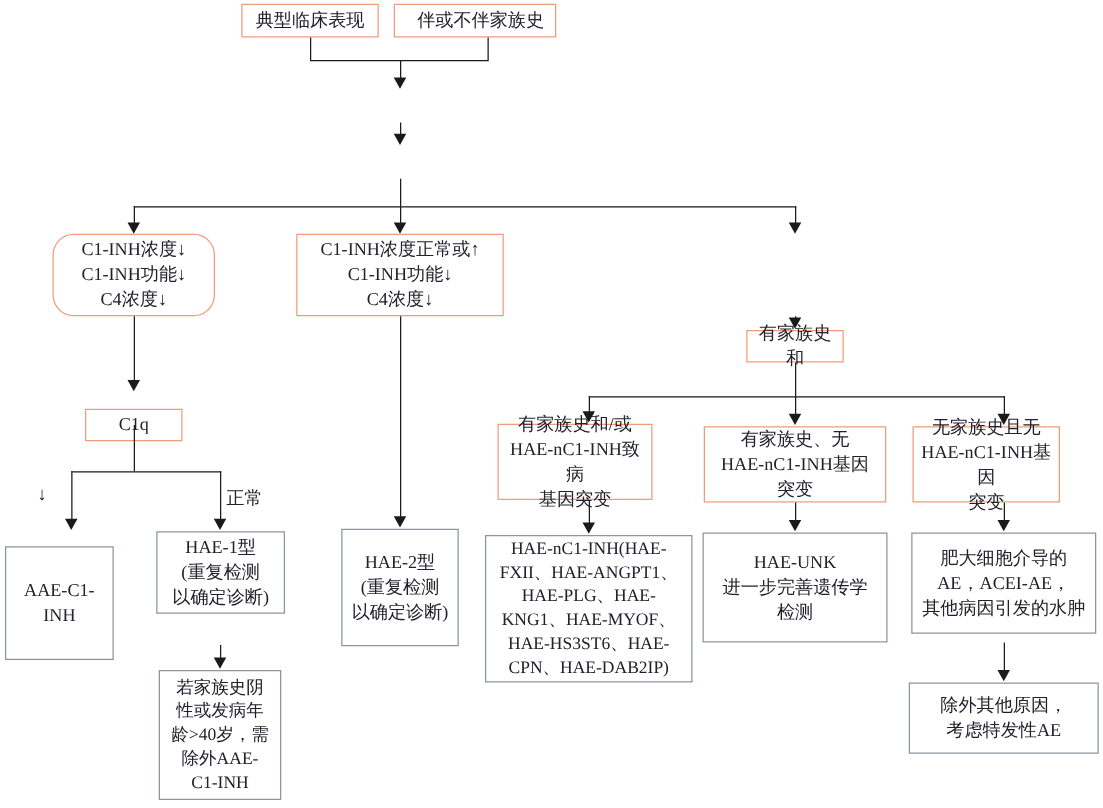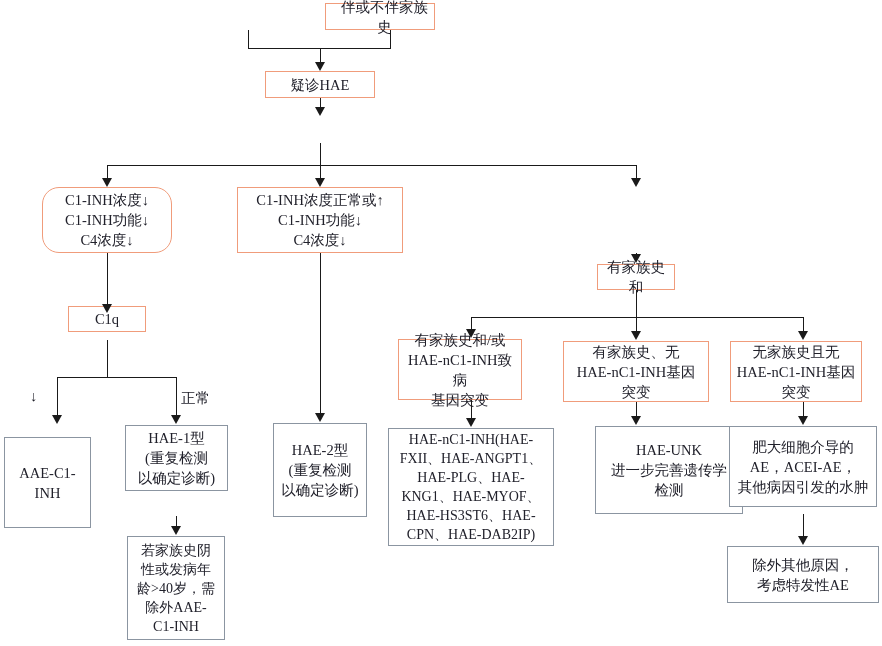--- a/index.html
+++ b/index.html
@@ -70,6 +70,7 @@
 
 <div class="canvas">
 
+  <div class="node criteria" id="n1">典型临床表现</div>
   <div class="node criteria" id="n2">伴或不伴家族史</div>
   <div class="node criteria" id="n3">疑诊HAE</div>
   <div class="node criteria" id="n5">C1-INH浓度↓

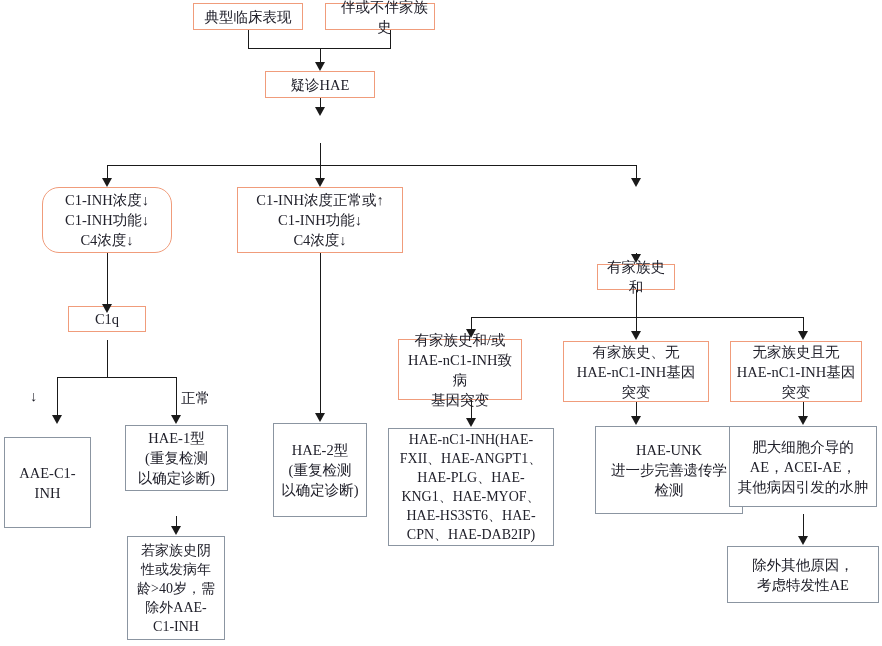--- a/index.html
+++ b/index.html
@@ -43,7 +43,7 @@
   }
   
   #n1{left:193px;top:3px;width:110px;height:27px;}
-  #n2{left:325px;top:3px;width:110px;height:27px;padding-left:11px;}
+  #n2{left:315px;top:3px;width:130px;height:27px;padding-left:11px;}
   #n3{left:265px;top:71px;width:110px;height:27px;}
   #n4{left:228px;top:116px;width:184px;height:27px;}
   #n5{left:42px;top:187px;width:130px;height:66px;border-radius:17px;}

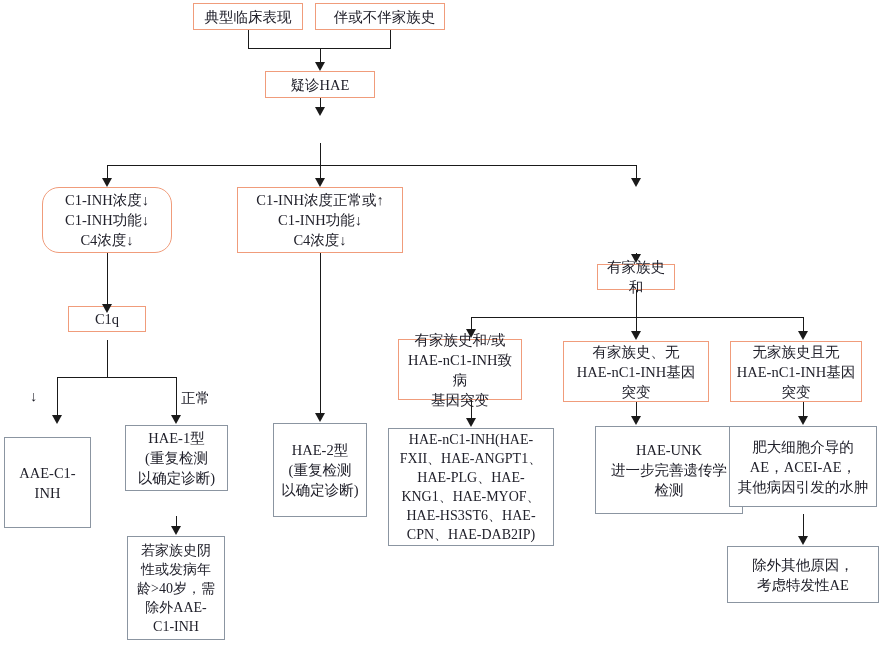--- a/index.html
+++ b/index.html
@@ -72,7 +72,6 @@
 
   <div class="node criteria" id="n1">典型临床表现</div>
   <div class="node criteria" id="n2">伴或不伴家族史</div>
-  <div class="node criteria" id="n3">疑诊HAE</div>
   <div class="node criteria" id="n5">C1-INH浓度↓
 C1-INH功能↓
 C4浓度↓</div>

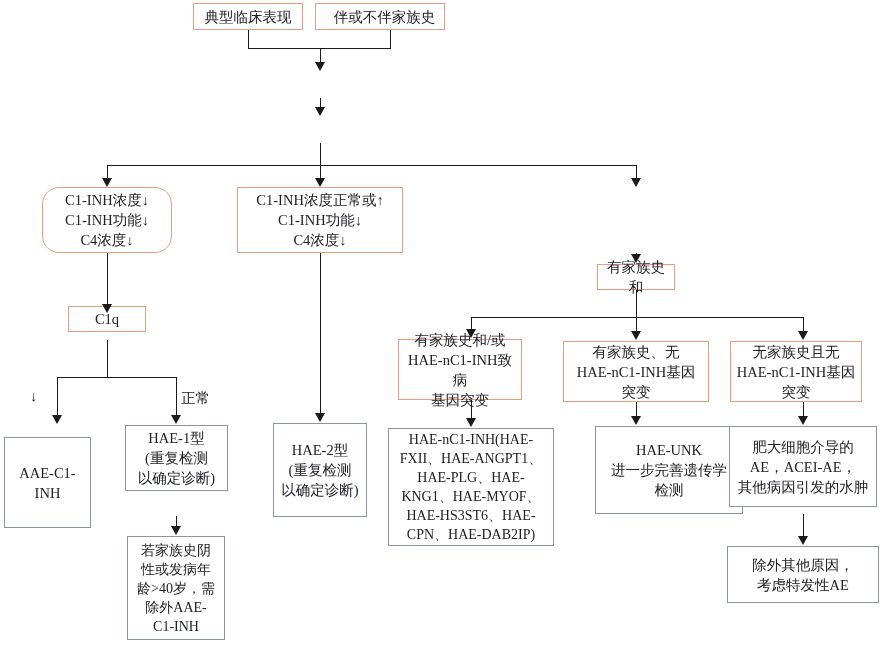--- a/index.html
+++ b/index.html
@@ -50,7 +50,7 @@
   #n6{left:237px;top:187px;width:166px;height:66px;}
   #n7{left:573px;top:187px;width:127px;height:66px;}
   #n8{left:597px;top:264px;width:78px;height:26px;}
-  #n9{left:68px;top:306px;width:78px;height:26px;}
+  #n9{left:68px;top:327px;width:78px;height:26px;}
   #n10{left:398px;top:339px;width:124px;height:61px;}
   #n11{left:563px;top:341px;width:146px;height:61px;}
   #n12{left:730px;top:341px;width:132px;height:61px;}

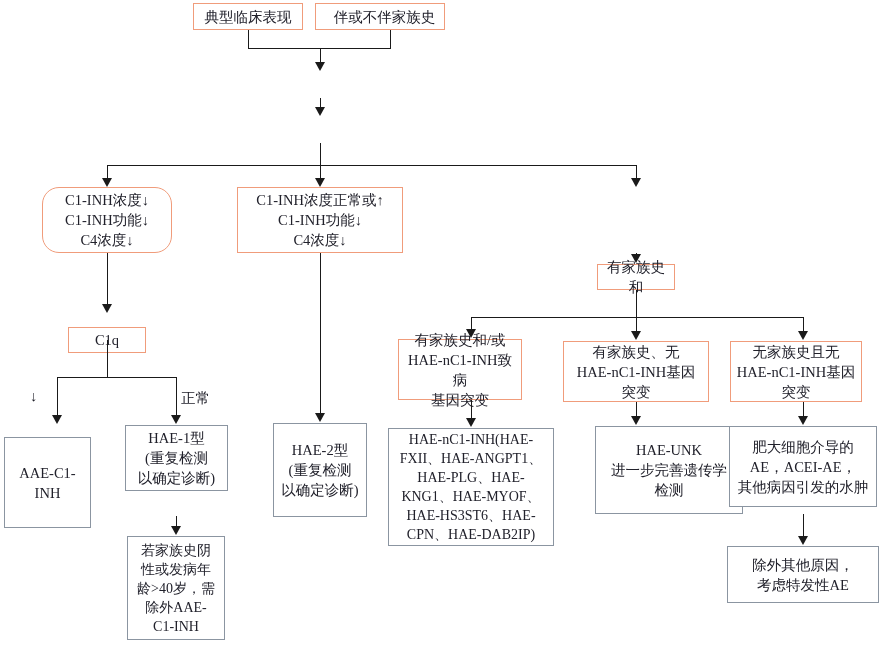--- a/index.html
+++ b/index.html
@@ -53,7 +53,7 @@
   #n9{left:68px;top:327px;width:78px;height:26px;}
   #n10{left:398px;top:339px;width:124px;height:61px;}
   #n11{left:563px;top:341px;width:146px;height:61px;}
-  #n12{left:730px;top:341px;width:132px;height:61px;}
+  #n12{left:730px;top:341px;width:118px;height:61px;}
   #r1{left:4px;top:437px;width:87px;height:91px;}
   #r2{left:125px;top:425px;width:103px;height:66px;}
   #r3{left:273px;top:423px;width:94px;height:94px;}

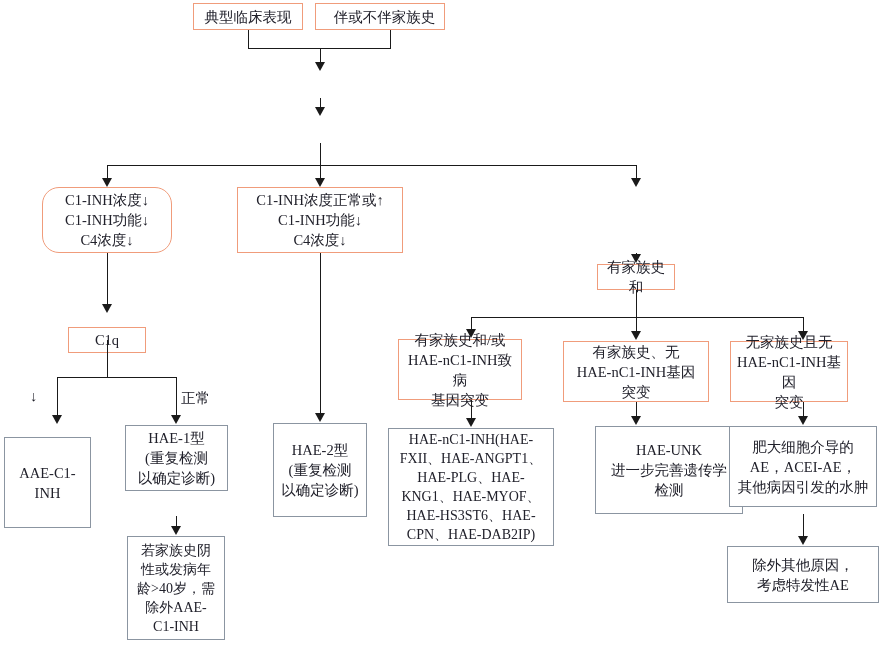--- a/index.html
+++ b/index.html
@@ -58,7 +58,7 @@
   #r2{left:125px;top:425px;width:103px;height:66px;}
   #r3{left:273px;top:423px;width:94px;height:94px;}
   #r4{left:388px;top:428px;width:166px;height:118px;}
-  #r5{left:595px;top:426px;width:148px;height:88px;}
+  #r5{left:562px;top:426px;width:148px;height:88px;}
   #r6{left:729px;top:426px;width:148px;height:81px;}
   #r7{left:127px;top:536px;width:98px;height:104px;}
   #r8{left:727px;top:546px;width:152px;height:57px;}

